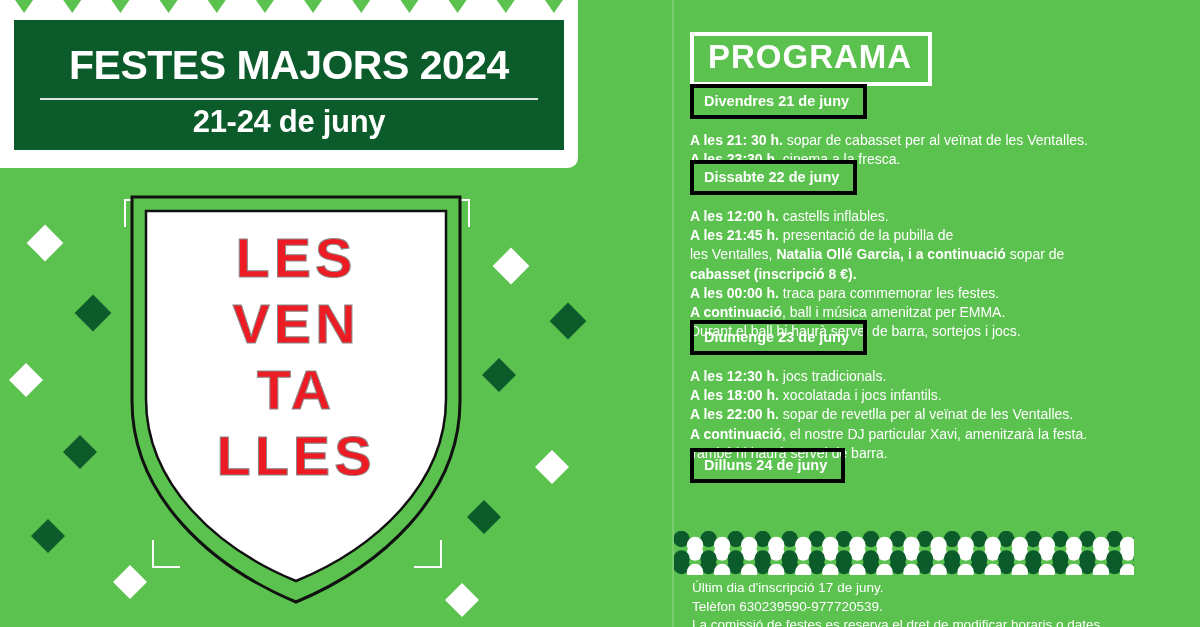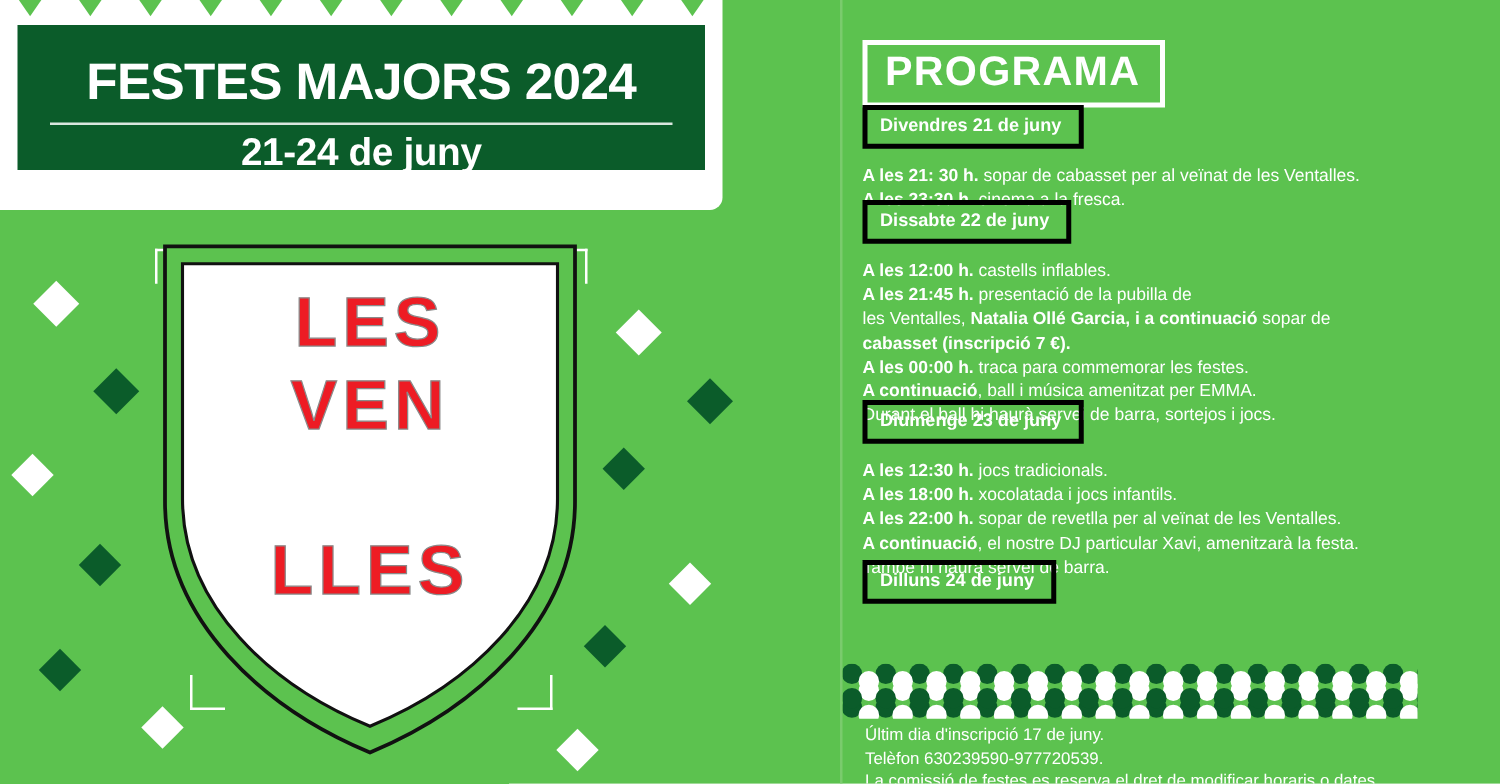--- a/index.html
+++ b/index.html
@@ -45,7 +45,7 @@
     position: absolute;
     left: 14px; top: 20px;
     width: 550px;
-    height: 116px;
+    height: 130px;
     background: #0b5c2a;
     z-index: 2;
   }

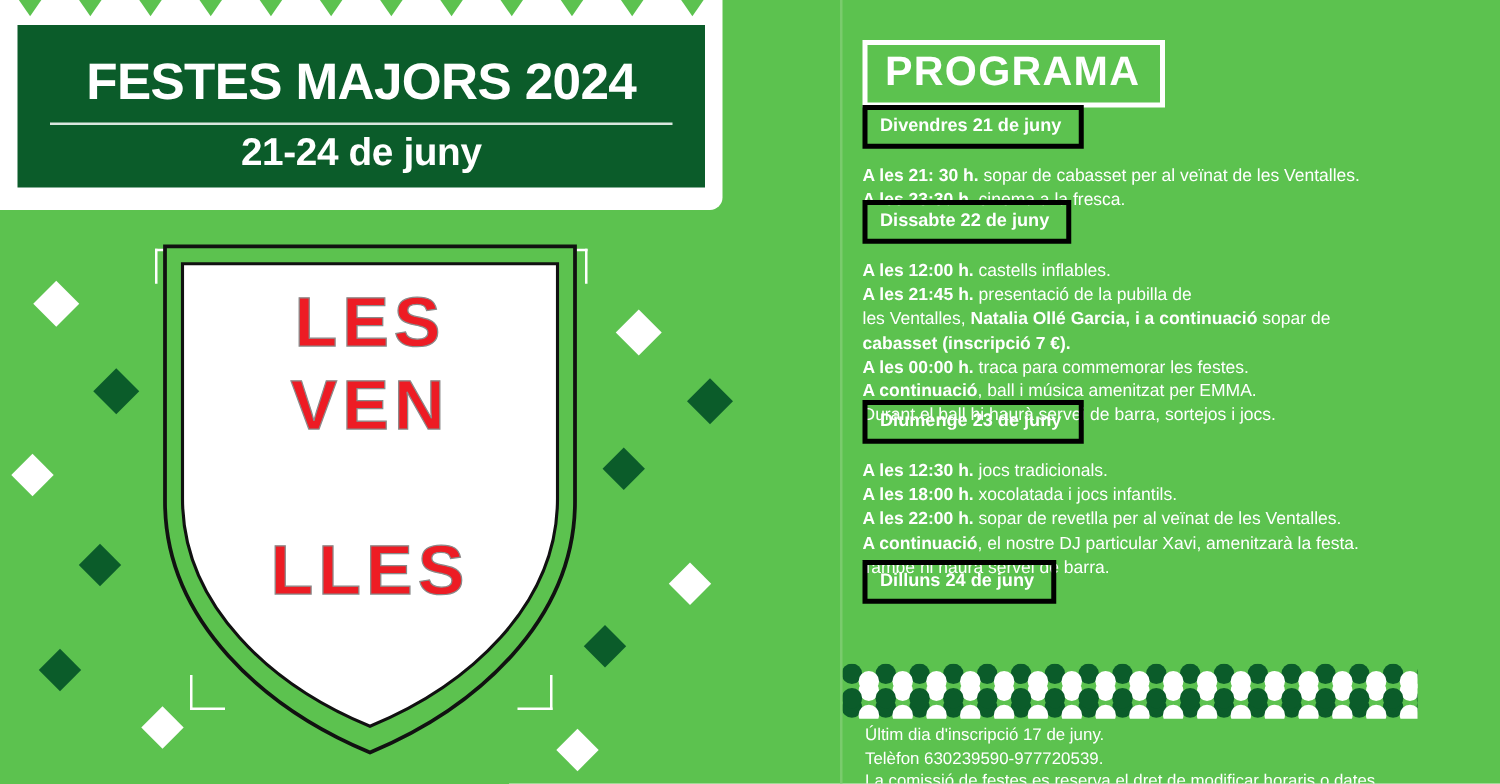--- a/index.html
+++ b/index.html
@@ -277,7 +277,7 @@
             <div class="ln"><b>A les 12:00 h.</b><span>  castells inflables.</span></div>
             <div class="ln"><b>A les 21:45 h.</b><span> presentació de la pubilla de</span></div>
             <div class="ln"><span>les Ventalles, </span><b>Natalia Ollé Garcia, i a continuació</b><span> sopar de</span></div>
-            <div class="ln"><b>cabasset (inscripció 7 €).</b></div>
+            <div class="ln"><b>cabasset (inscripció 8 €).</b></div>
             <div class="ln"><b>A les 00:00 h.</b><span> traca para commemorar les festes.</span></div>
             <div class="ln"><b>A continuació</b><span>, ball i música amenitzat per EMMA.</span></div>
             <div class="ln"><span>Durant el ball hi haurà servei de barra, sortejos i jocs.</span></div>

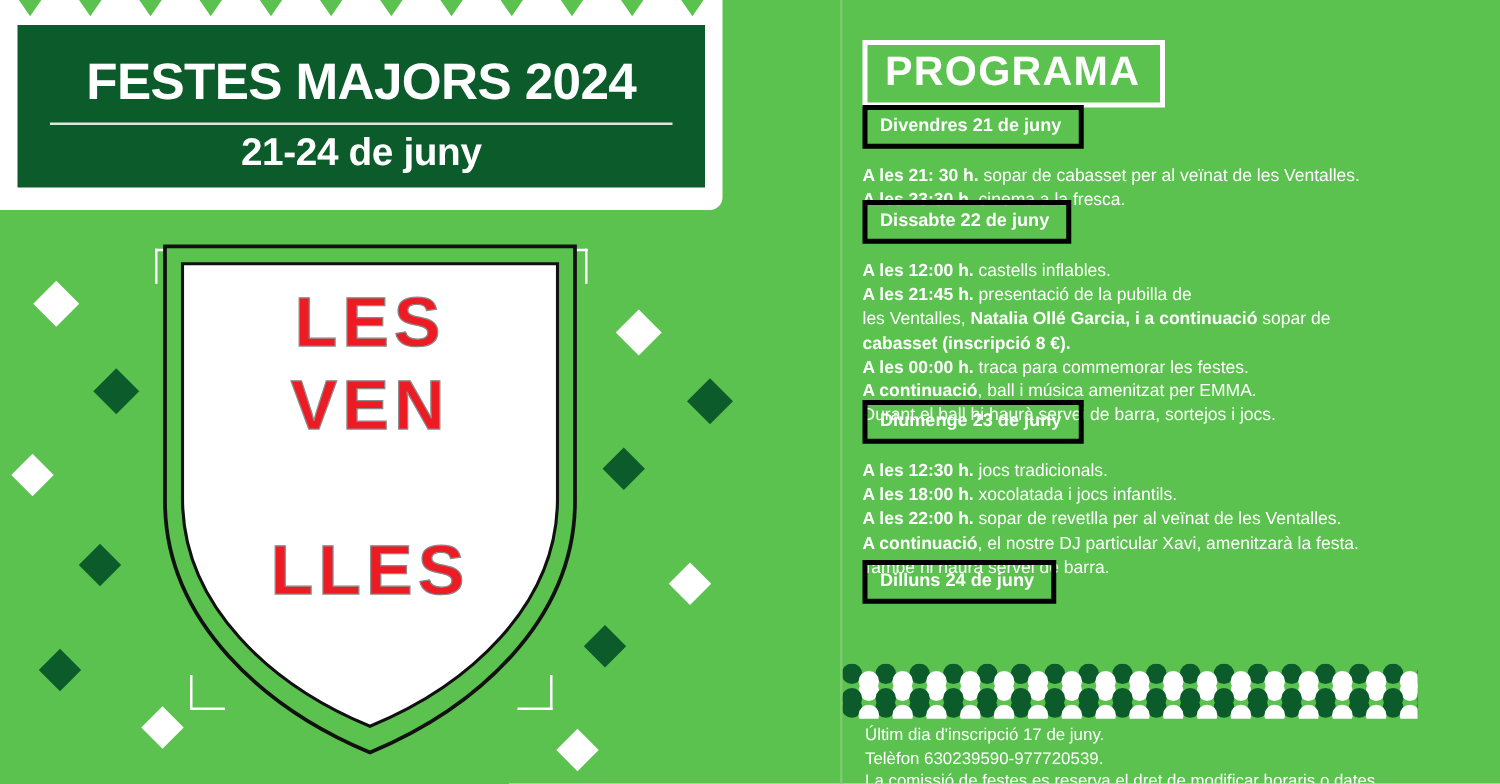--- a/index.html
+++ b/index.html
@@ -256,6 +256,7 @@
 
       <div class="shield-letter-row" style="top:32px;">LES</div>
       <div class="shield-letter-row" style="top:98px;">VEN</div>
+      <div class="shield-letter-row" style="top:164px;">TA</div>
       <div class="shield-letter-row" style="top:230px;">LLES</div>
     </div>
   </div>

